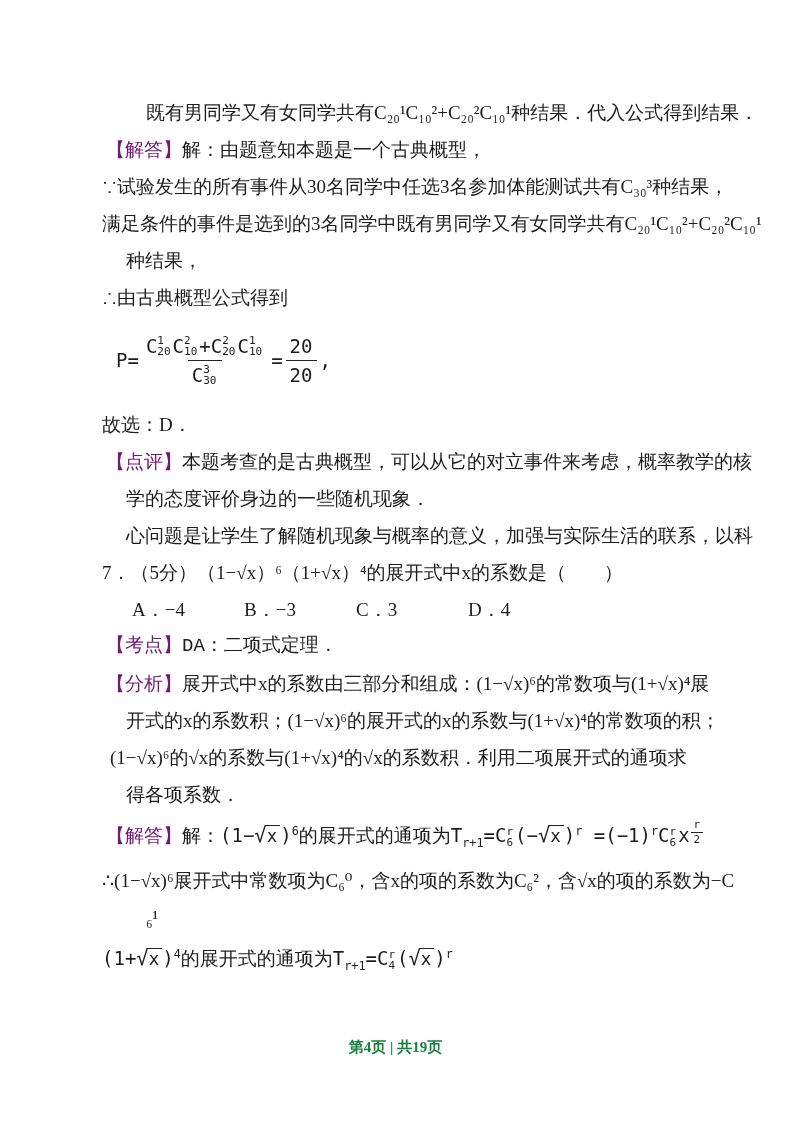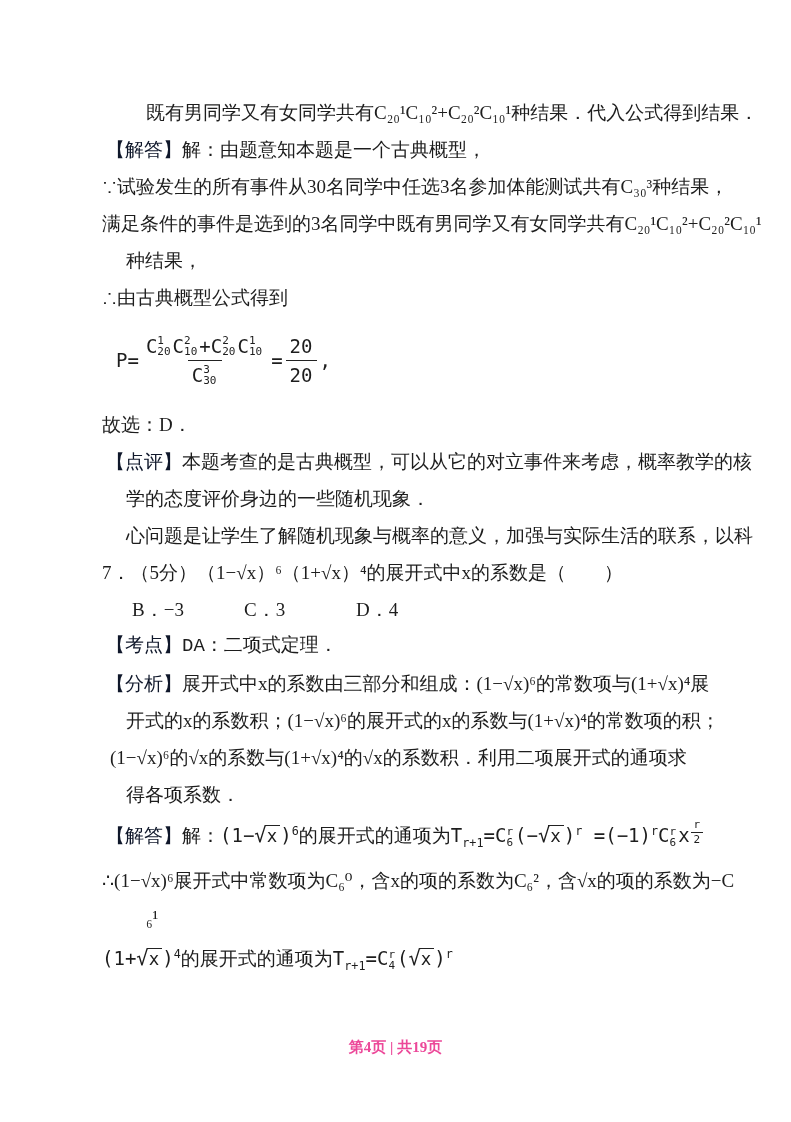--- a/index.html
+++ b/index.html
@@ -10,7 +10,7 @@
   }
   .doc{position:absolute;left:102px;top:94px;width:592px;}
   .doc p{margin:0;line-height:37px;white-space:nowrap;}
-  .label{color:#0f172a;}
+  .label{color:#701a75;}
   .indent-first{padding-left:44px;}
   .indent-cont{padding-left:24px;}
   .indent-small{padding-left:8px;}

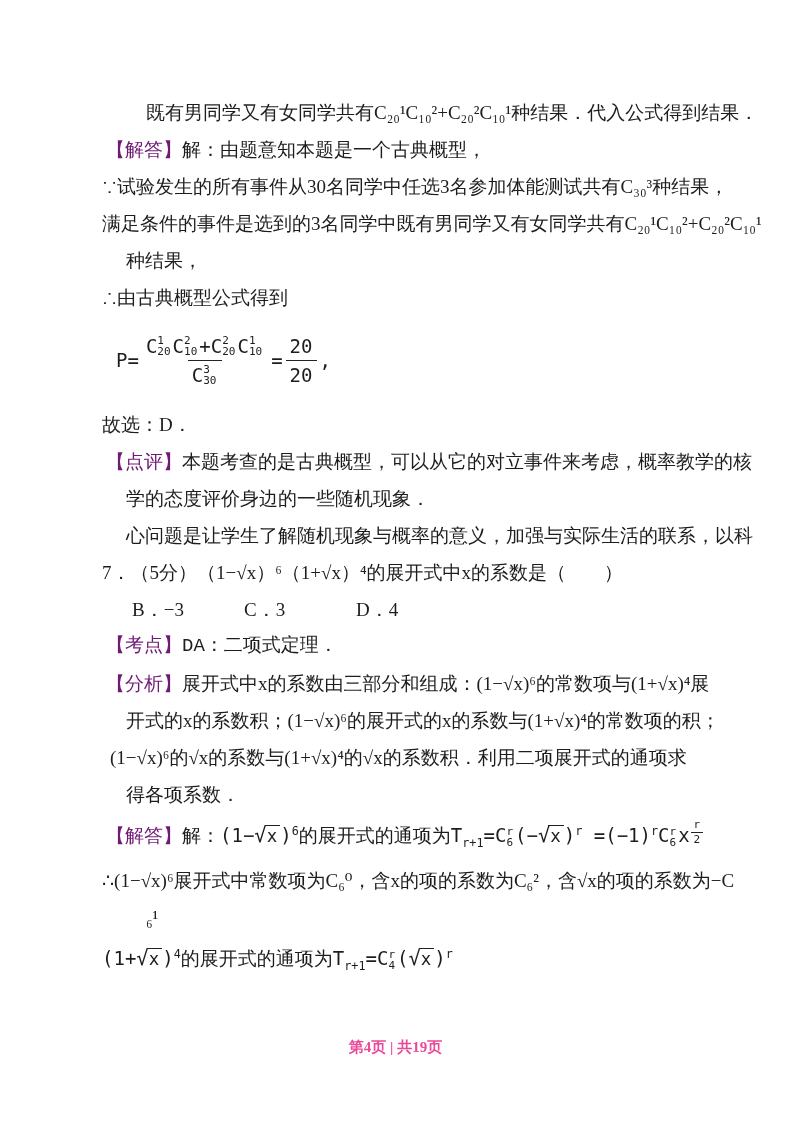--- a/index.html
+++ b/index.html
@@ -122,6 +122,7 @@
   <p class="gap26">7．（5分）（1−√x）⁶（1+√x）⁴的展开式中x的系数是（　　）</p>
 
   <div class="options-row">
+    <span class="opt">A．−4</span>
     <span class="opt">B．−3</span>
     <span class="opt">C．3</span>
     <span>D．4</span>

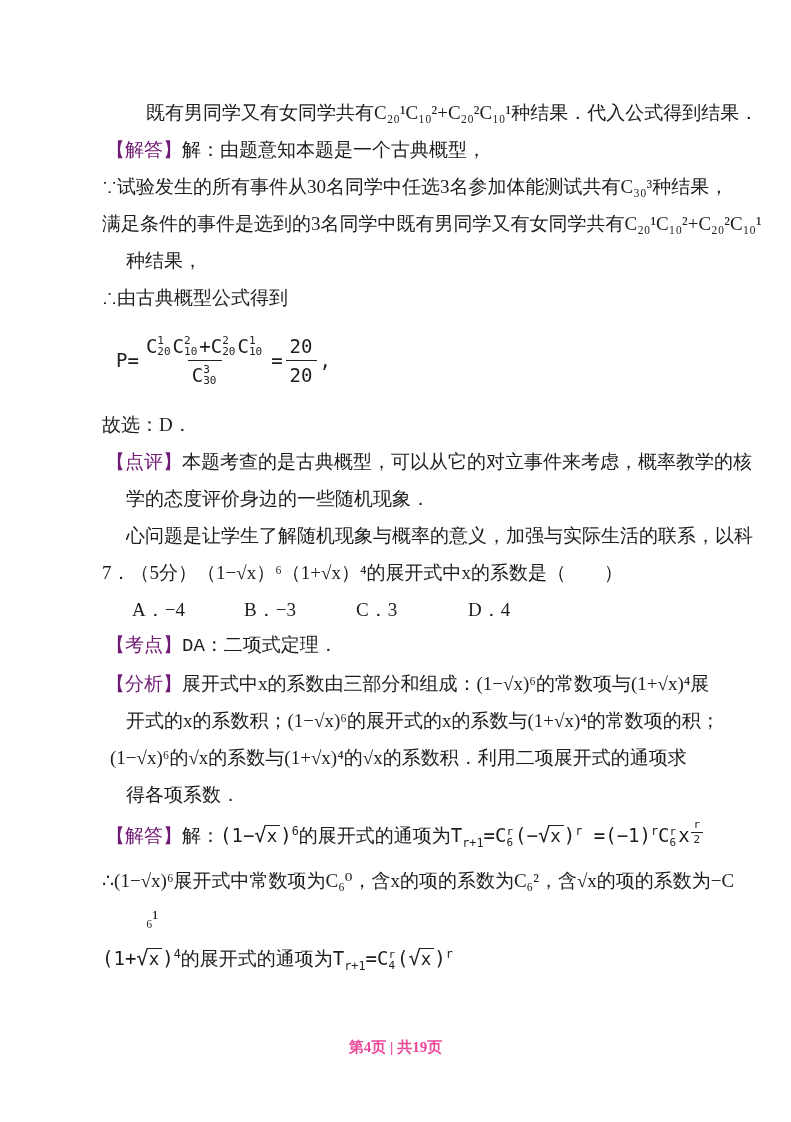--- a/index.html
+++ b/index.html
@@ -50,7 +50,7 @@
   .opt{width:112px;}
 
   .footer{position:absolute;top:1038px;left:0;width:791px;text-align:center;
-          font-size:15px;font-weight:bold;color:#ec4899;
+          font-size:15px;font-weight:bold;color:#15803d;
           font-family:"Liberation Serif","DejaVu Serif",serif;}
 </style>
 </head>

